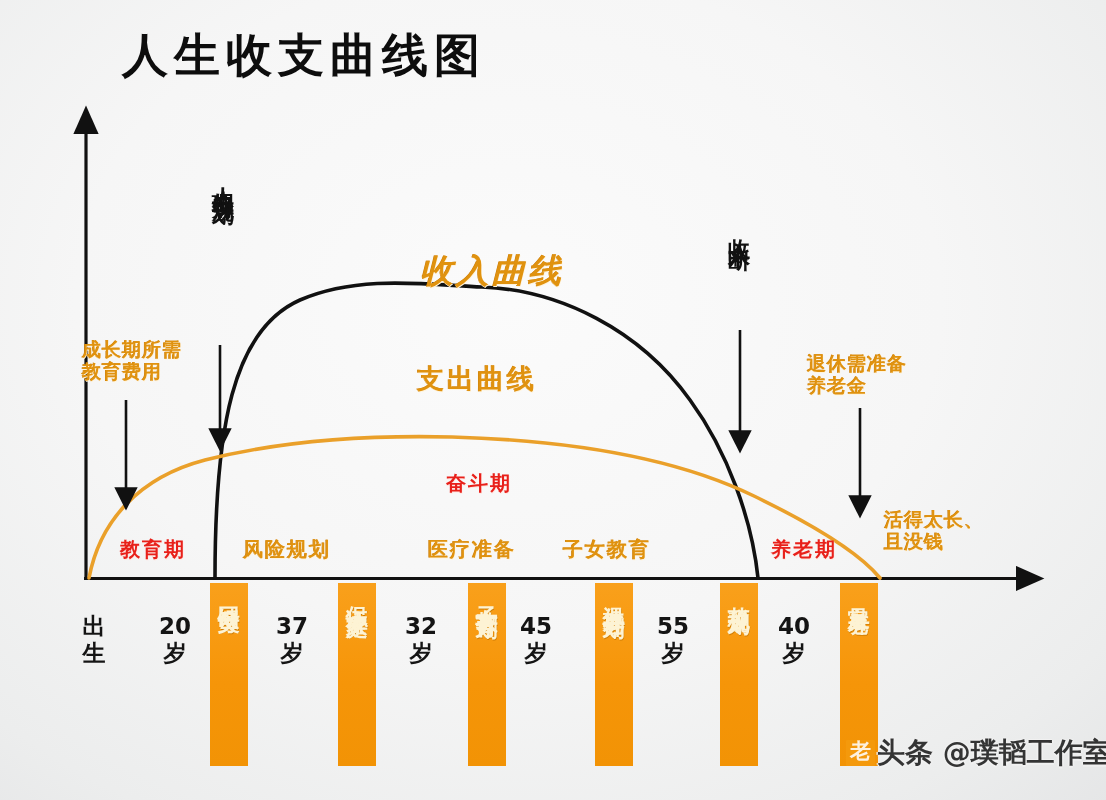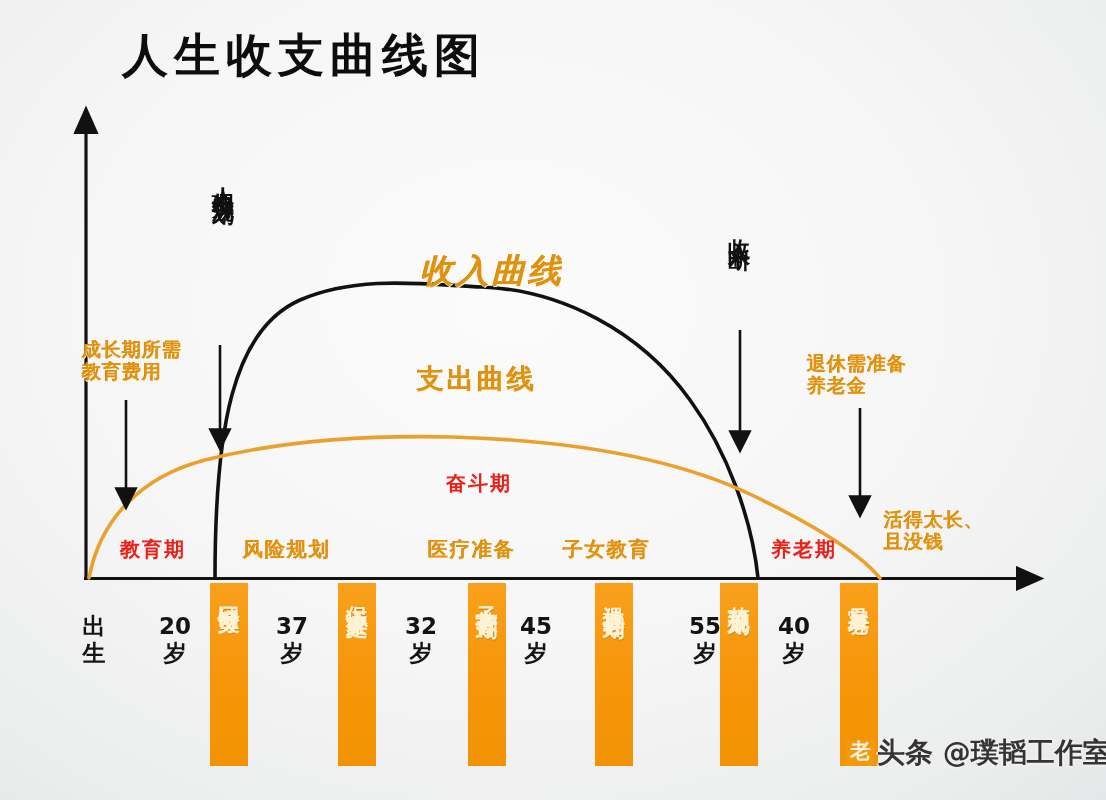--- a/index.html
+++ b/index.html
@@ -208,7 +208,7 @@
         <span>45</span>
         <span>岁</span>
       </div>
-      <div class="age" style="left: 650px; margin-left: 32px;">
+      <div class="age" style="left: 650px;">
         <span>55</span>
         <span>岁</span>
       </div>

